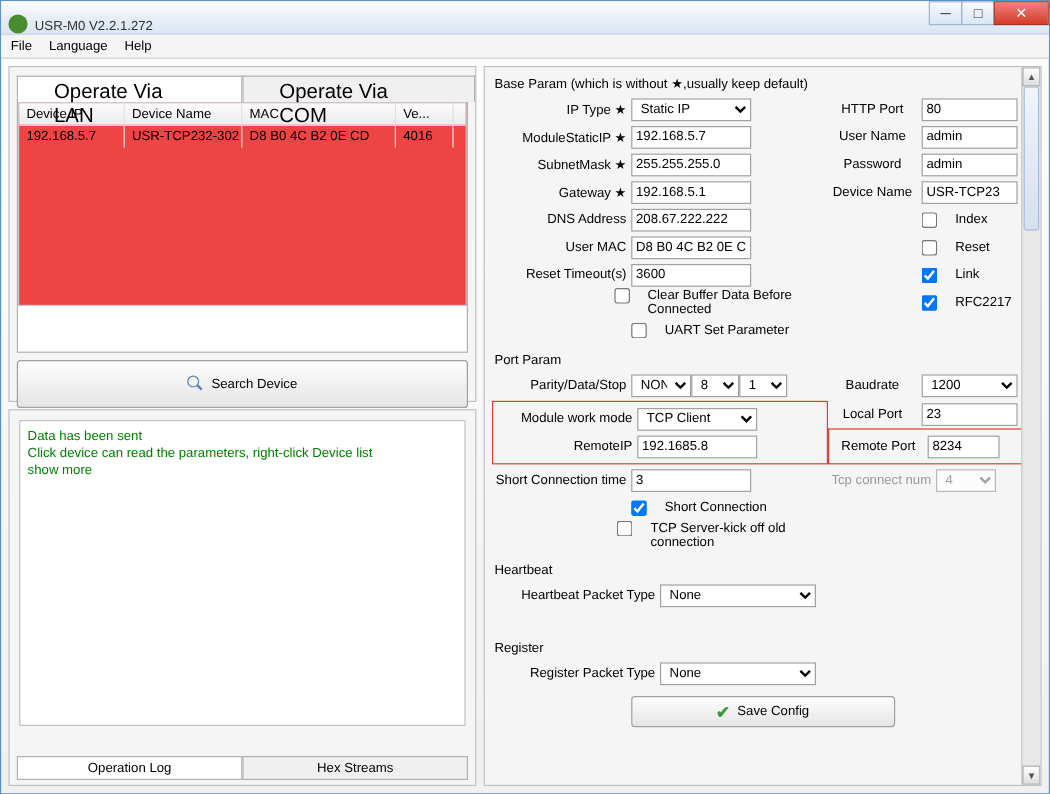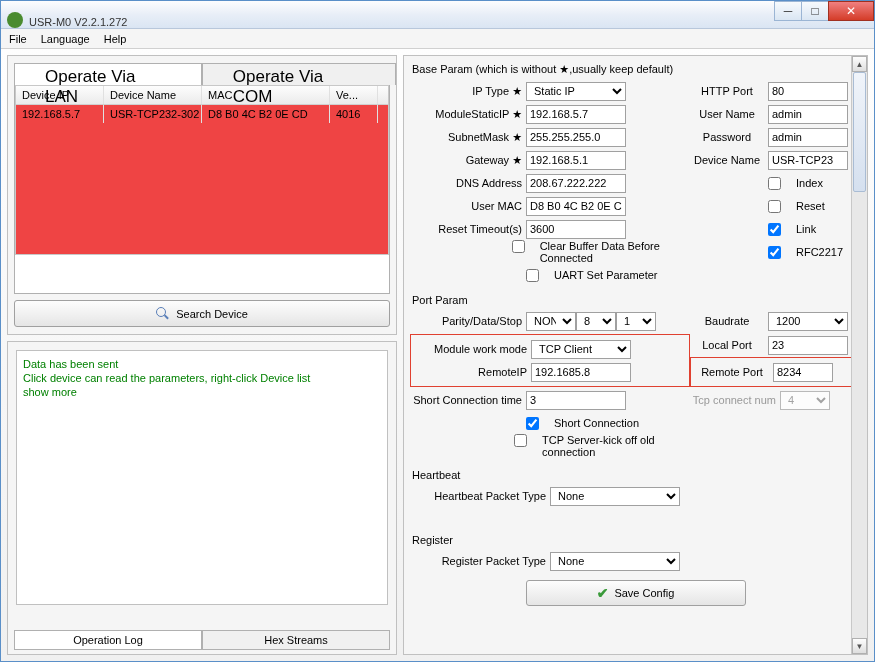--- a/index.html
+++ b/index.html
@@ -29,7 +29,7 @@
 .dthead div,.dtrow div{padding:3px 6px;border-right:1px solid #e0e0e0;overflow:hidden;white-space:nowrap}
 .c1{width:88px}.c2{width:98px}.c3{width:128px}.c4{width:48px}
 .dtrow{display:flex}
-.searchbtn{margin:6px;height:27px;border:1px solid #a0a0a0;background:linear-gradient(#fdfdfd,#e5e5e5);border-radius:3px;display:flex;align-items:center;justify-content:center;gap:6px}
+.searchbtn{margin:6px;height:40px;border:1px solid #a0a0a0;background:linear-gradient(#fdfdfd,#e5e5e5);border-radius:3px;display:flex;align-items:center;justify-content:center;gap:6px}
 .magnify{width:14px;height:14px;display:inline-block;position:relative}
 .magnify:before{content:"";position:absolute;width:8px;height:8px;border:1.5px solid #5a7fb8;border-radius:50%;left:0;top:0}
 .magnify:after{content:"";position:absolute;width:5px;height:1.5px;background:#5a7fb8;transform:rotate(45deg);left:8px;top:9px}

